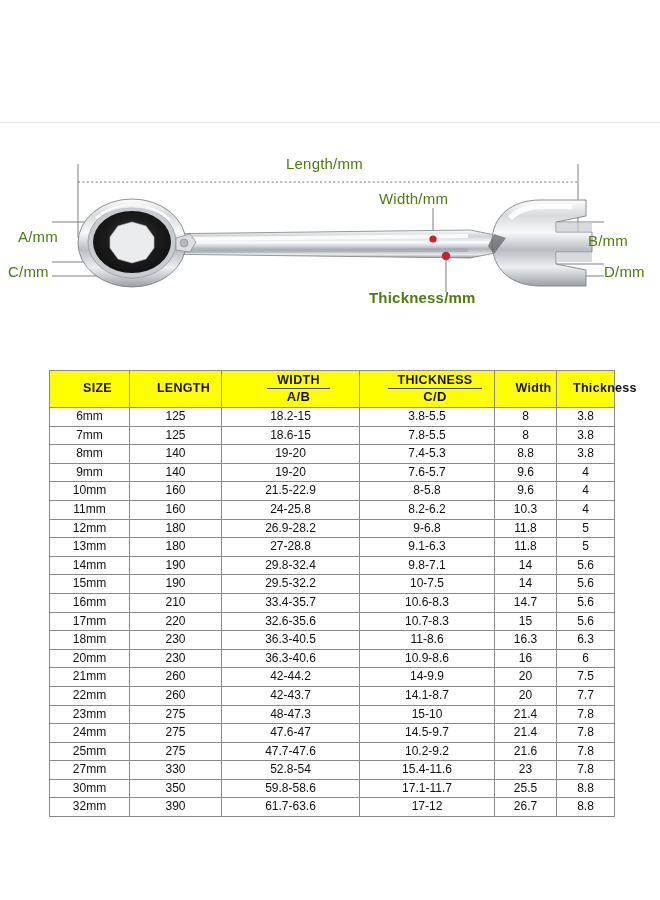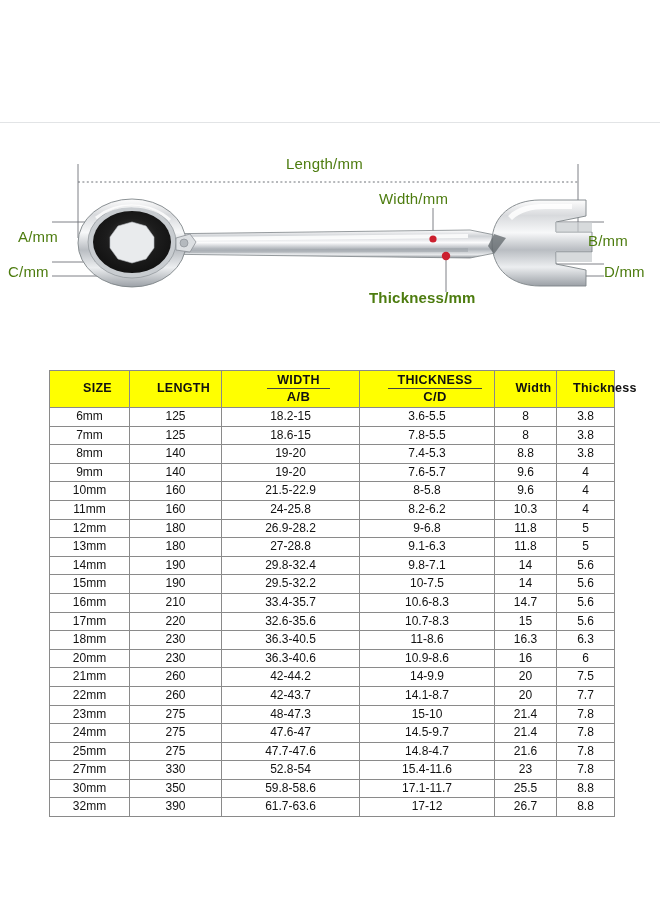--- a/index.html
+++ b/index.html
@@ -243,7 +243,7 @@
           <td>6mm</td>
           <td>125</td>
           <td>18.2-15</td>
-          <td>3.6-5.5</td>
+          <td>3.8-5.5</td>
           <td>8</td>
           <td>3.8</td>
         </tr>

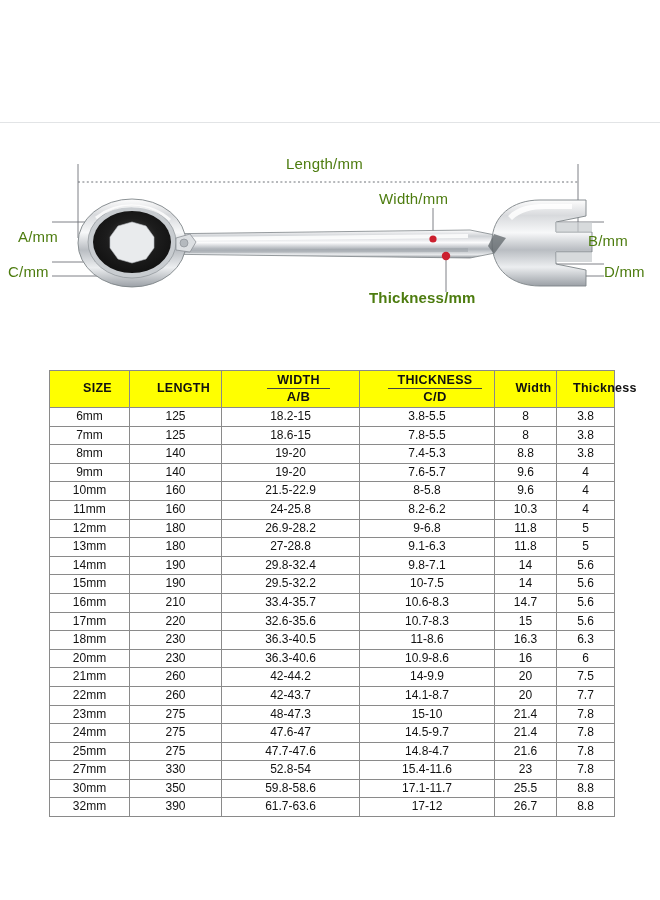--- a/index.html
+++ b/index.html
@@ -387,7 +387,7 @@
           <td>25mm</td>
           <td>275</td>
           <td>47.7-47.6</td>
-          <td>14.8-4.7</td>
+          <td>10.2-9.2</td>
           <td>21.6</td>
           <td>7.8</td>
         </tr>

